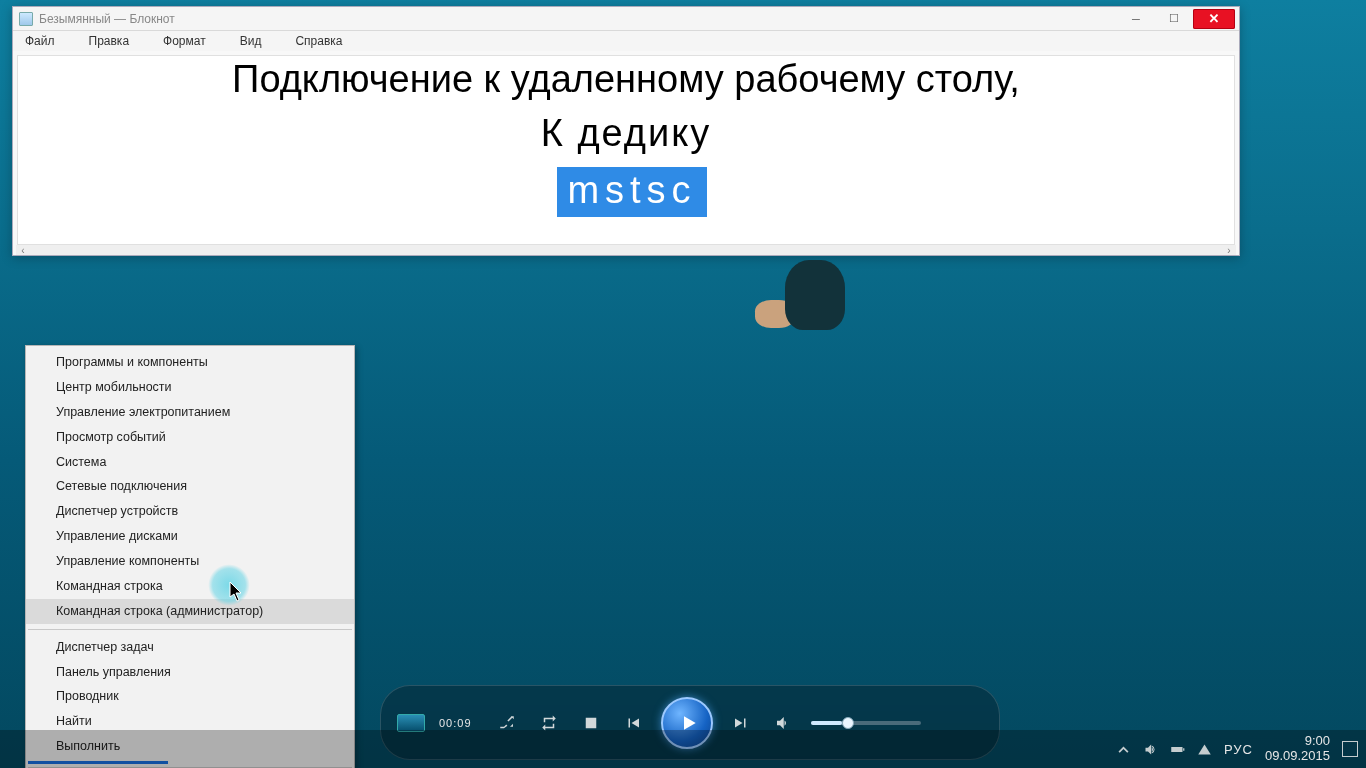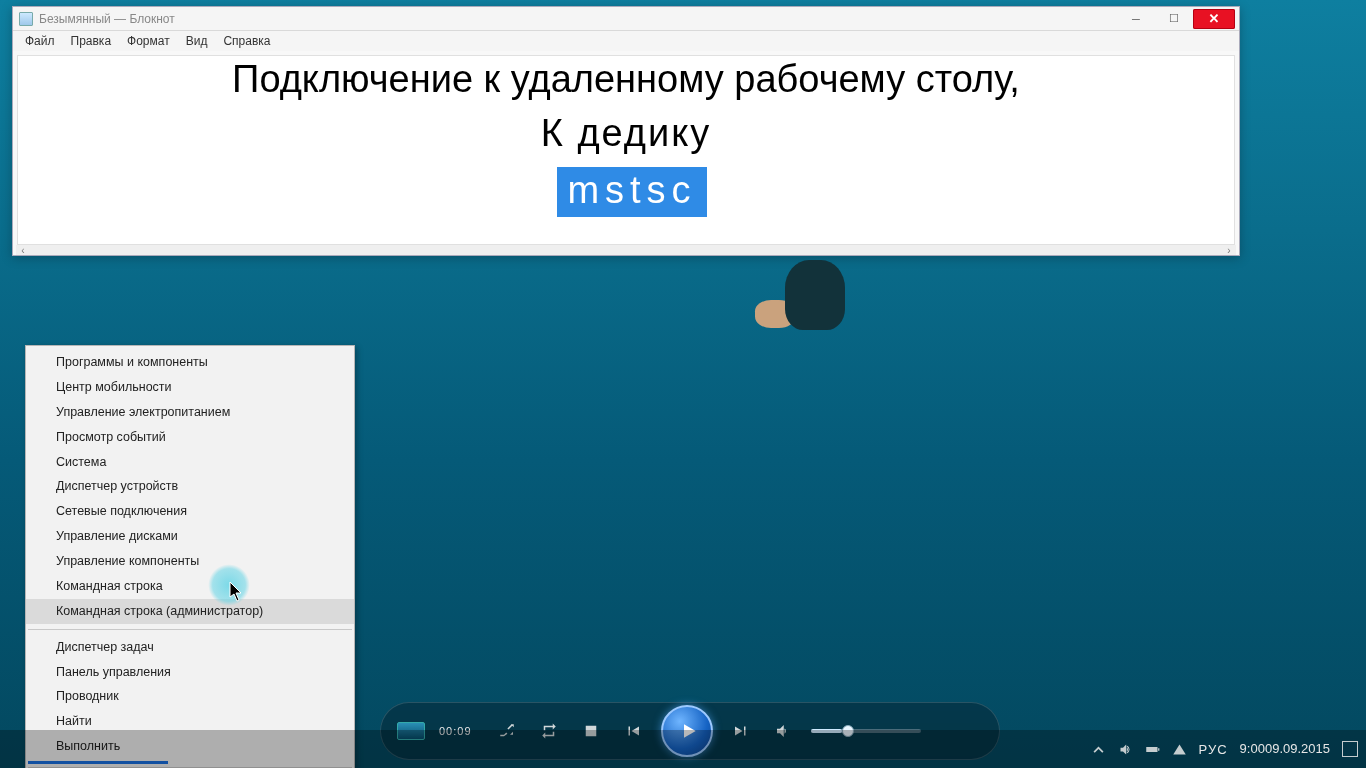--- a/index.html
+++ b/index.html
@@ -42,7 +42,7 @@
     box-shadow: inset 0 0 0 1px #b40012;
   }
   .menubar {
-    height: 20px; display: flex; align-items: center; gap: 4px;
+    height: 20px; display: flex; align-items: center; gap: 22px;
     padding: 0 6px; font-size: 12px; color: #333;
     background: #f5f5f5;
   }

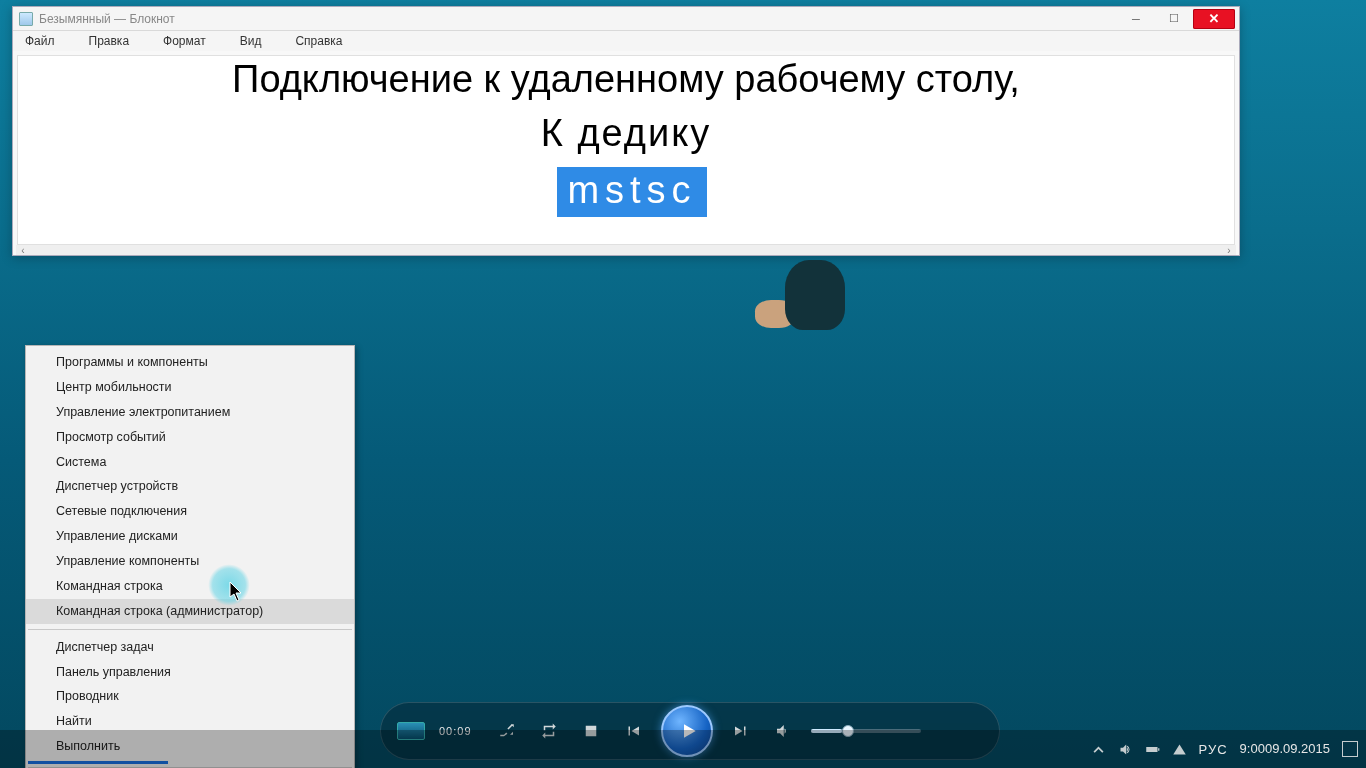--- a/index.html
+++ b/index.html
@@ -189,8 +189,8 @@
   <div class="mi">Управление электропитанием</div>
   <div class="mi">Просмотр событий</div>
   <div class="mi">Система</div>
+  <div class="mi">Сетевые подключения</div>
   <div class="mi">Диспетчер устройств</div>
-  <div class="mi">Сетевые подключения</div>
   <div class="mi">Управление дисками</div>
   <div class="mi">Управление компоненты</div>
   <div class="mi">Командная строка</div>

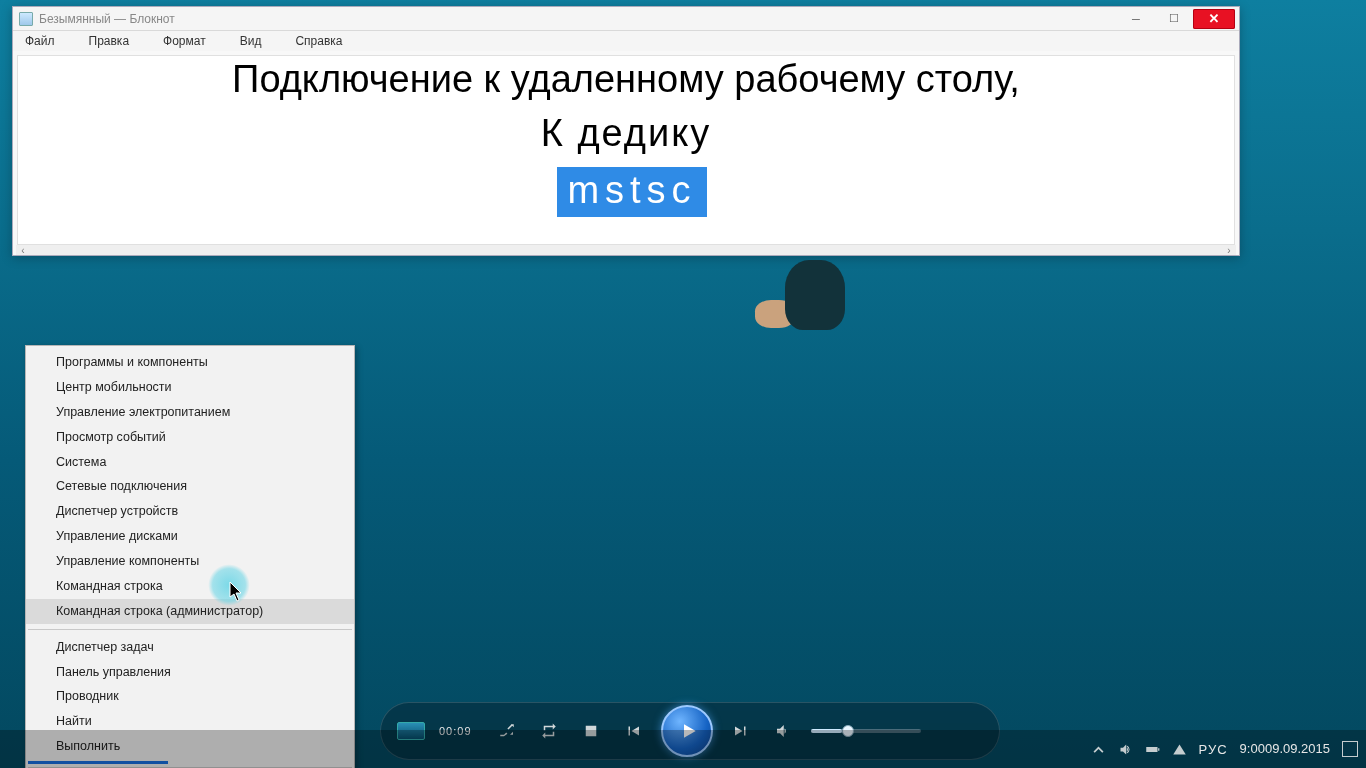--- a/index.html
+++ b/index.html
@@ -108,7 +108,7 @@
 
   
   .player {
-    position:absolute; left:380px; bottom:8px; width:620px; height:58px;
+    position:absolute; left:380px; bottom:8px; width:620px; height:75px;
     display:flex; align-items:center;
     background: rgba(10,20,30,0.35);
     backdrop-filter: blur(2px);

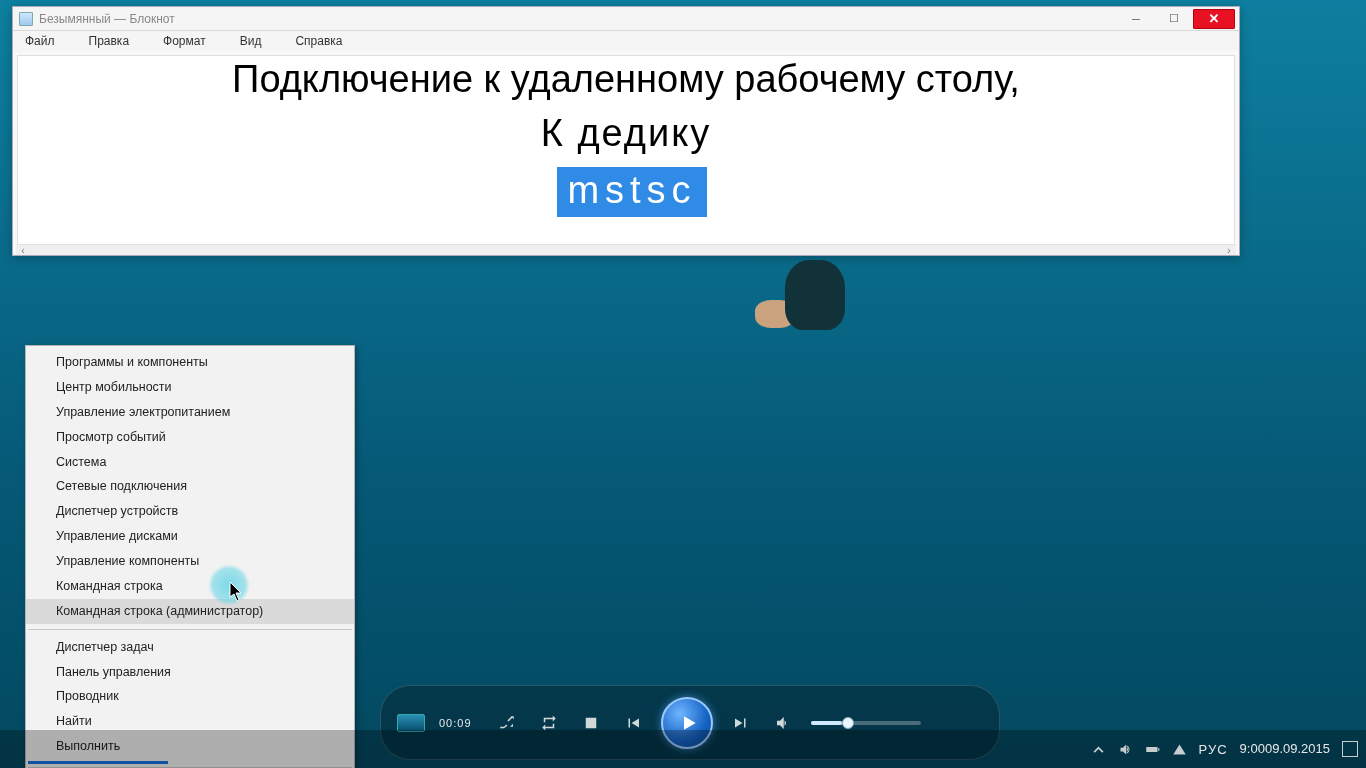--- a/index.html
+++ b/index.html
@@ -144,7 +144,7 @@
   .tray{display:flex;align-items:center;gap:12px;}
   .trayico{width:15px;height:15px;opacity:.85;}
   .trayico svg{width:15px;height:15px;fill:#e8e8e8;}
-  .clock{display:flex;align-items:flex-end;line-height:1.15;}
+  .clock{display:flex;flex-direction:column;align-items:flex-end;line-height:1.15;}
   .lang{letter-spacing:1px;}
   .notif{width:16px;height:16px;border:1px solid #e8e8e8;opacity:.85;}
 </style>

